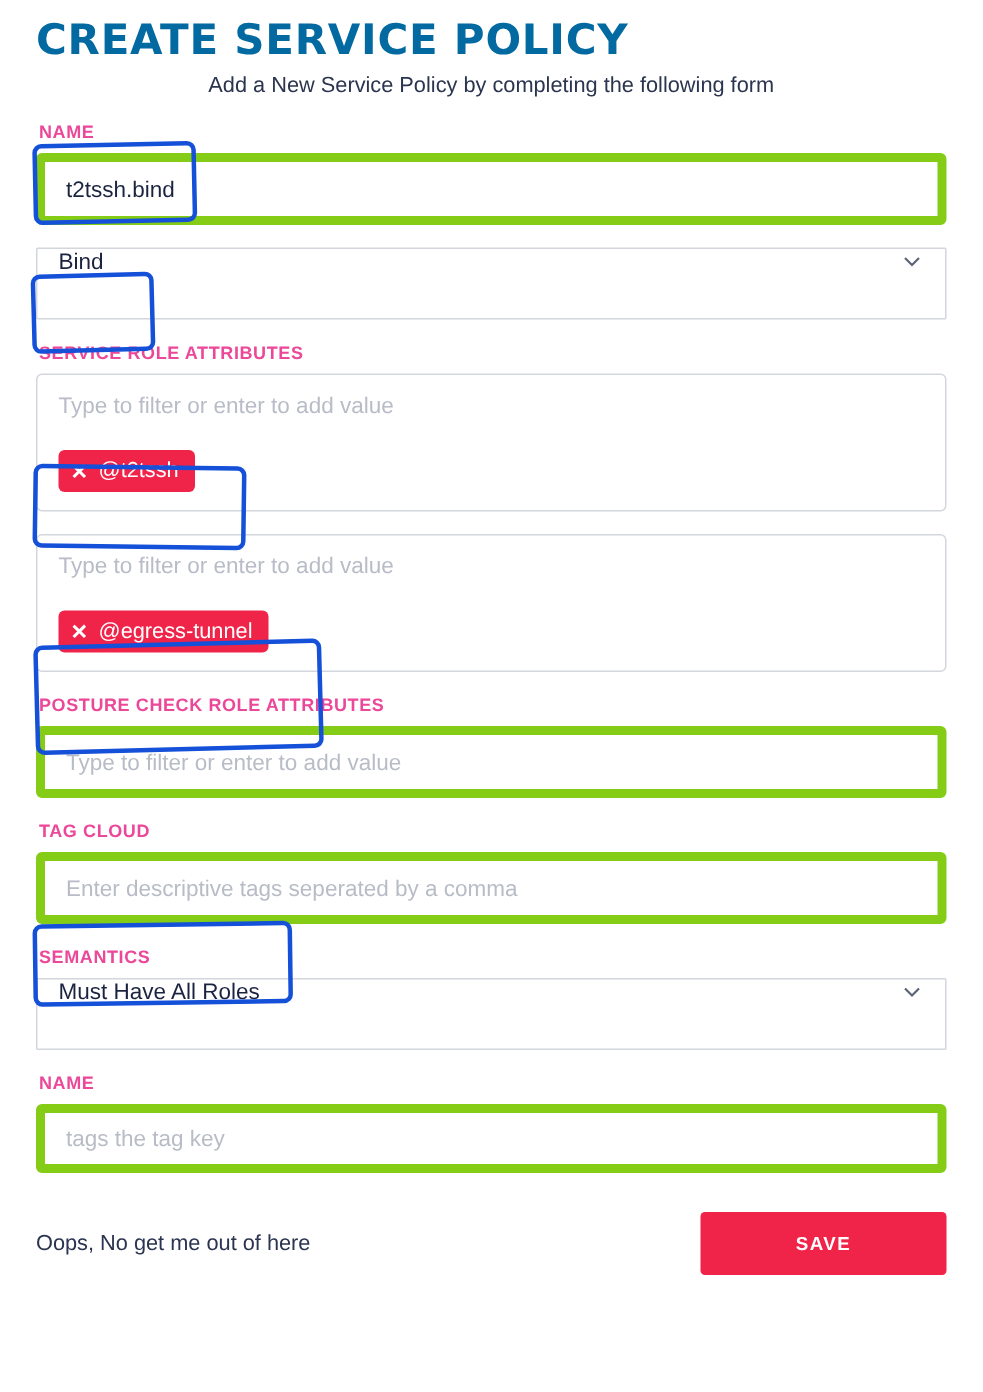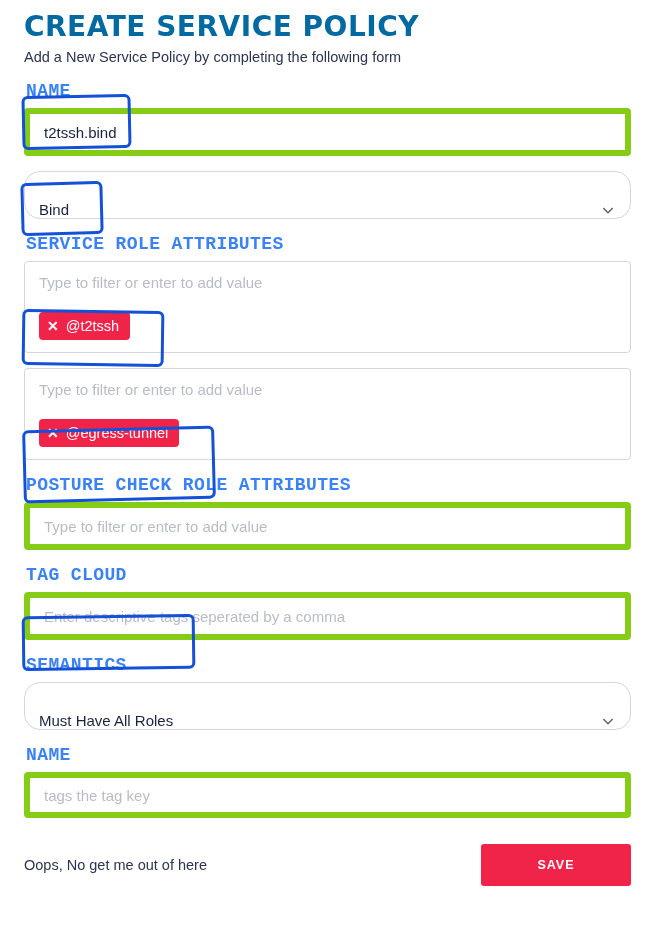--- a/index.html
+++ b/index.html
@@ -34,6 +34,7 @@
     font-size: 14.5px;
     color: #2b3550;
     margin: 0 0 16px 0;
+    text-align: center;
   }
   .field-label {
     font-size: 18px;

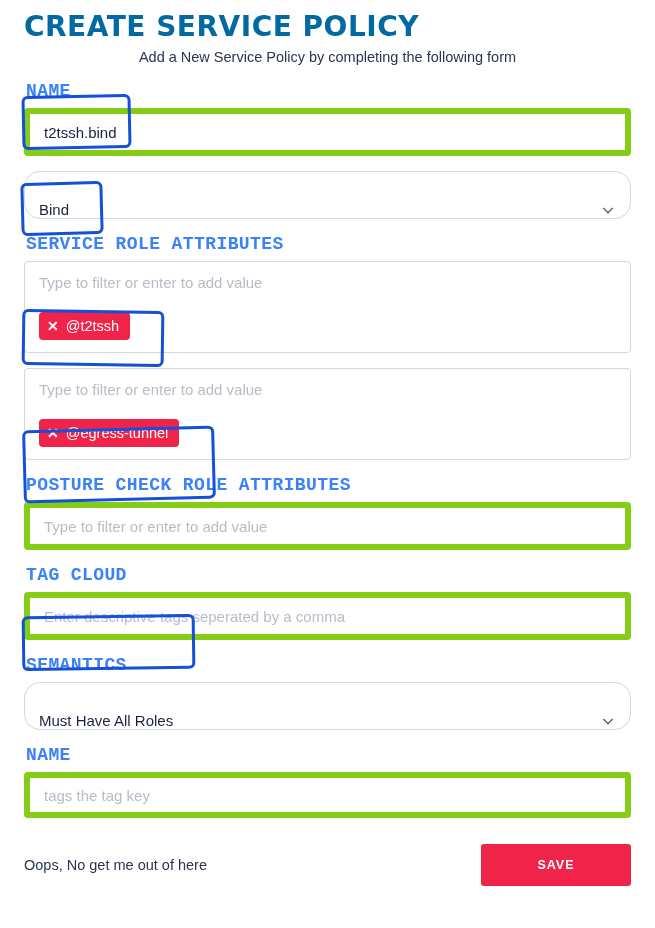--- a/index.html
+++ b/index.html
@@ -37,13 +37,12 @@
     text-align: center;
   }
   .field-label {
-    font-size: 18px;
+    font-size: 12px;
     font-weight: bold;
     letter-spacing: 0.4px;
-    color: #3b82f6;
+    color: #ec4899;
     margin: 0 0 7px 2px;
     text-transform: uppercase;
-    font-family: Liberation Mono, monospace;
   }
   .field-block {
     margin-bottom: 15px;

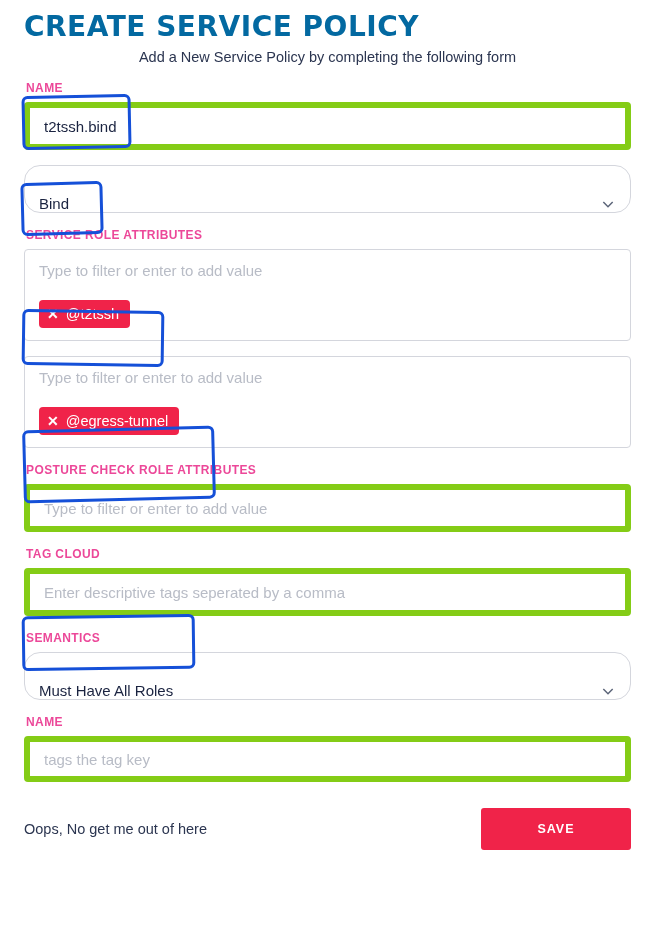--- a/index.html
+++ b/index.html
@@ -69,10 +69,10 @@
     width: 100%;
     height: 48px;
     border: 1px solid #d4d6dd;
-    border-radius: 16px;
-    background: #ffffff;
-    display: flex;
-    align-items: flex-end;
+    border-radius: 1px;
+    background: #ffffff;
+    display: flex;
+    align-items: flex-start;
     justify-content: space-between;
     padding: 0 14px;
     font-size: 15px;

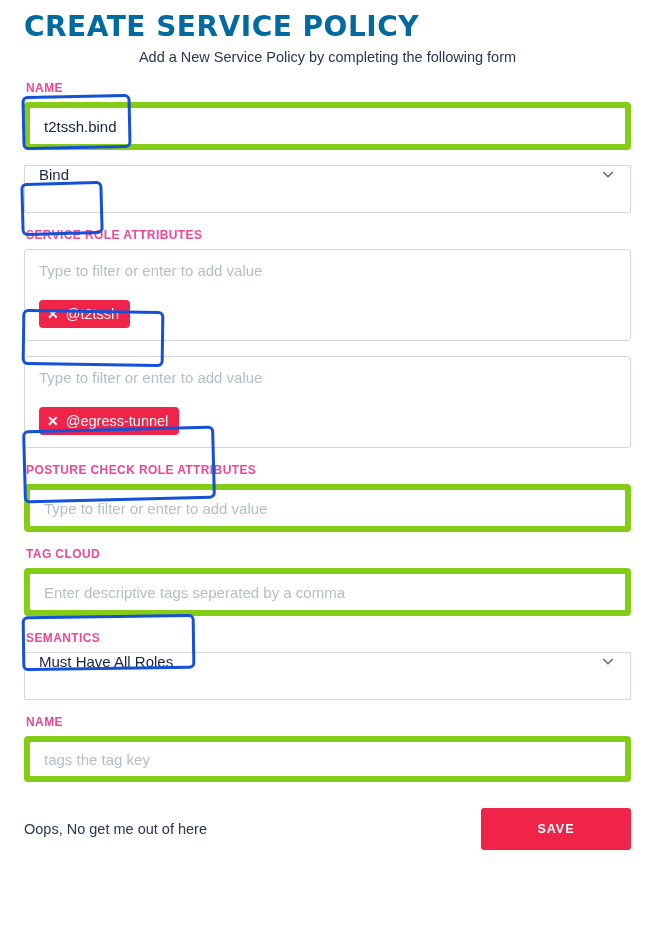--- a/index.html
+++ b/index.html
@@ -150,7 +150,7 @@
     color: #ffffff;
     border: none;
     border-radius: 3px;
-    width: 150px;
+    width: 164px;
     height: 42px;
     font-size: 12.5px;
     font-weight: bold;

